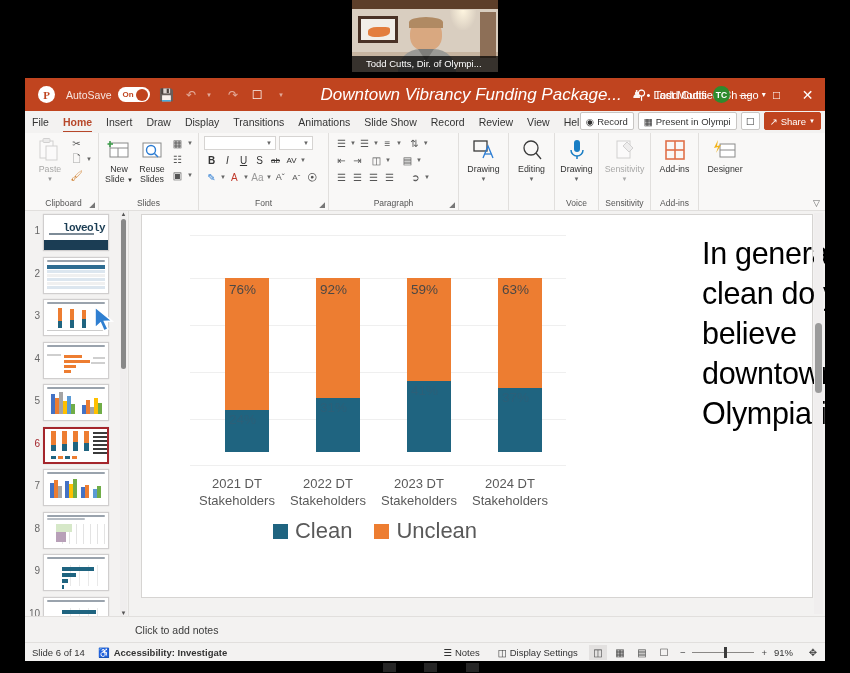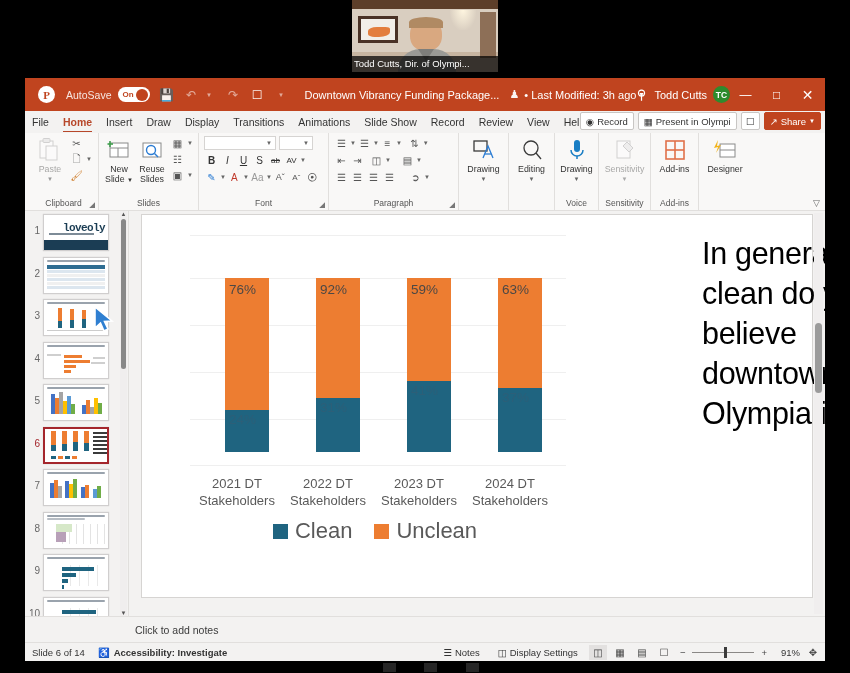--- a/index.html
+++ b/index.html
@@ -53,7 +53,7 @@
   #video-caption {
     position:absolute; left:0; right:0; bottom:0; height:16px;
     background:rgba(0,0,0,.72); color:#fff;
-    font-size:9.5px; line-height:16px; padding-left:2px;
+    font-size:9.5px; line-height:16px; padding-left:14px;
     white-space:nowrap; overflow:hidden;
   }
 

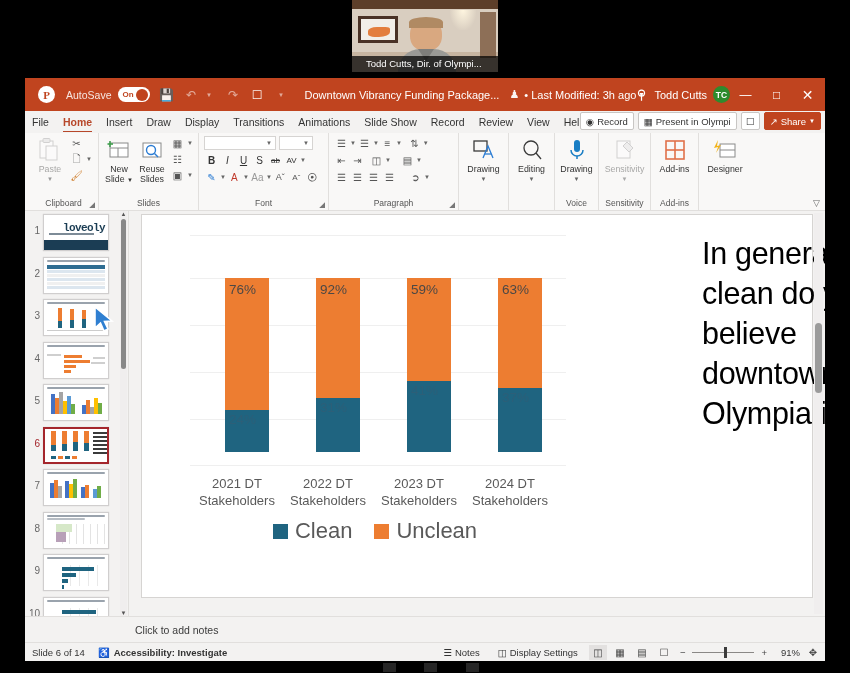--- a/index.html
+++ b/index.html
@@ -85,7 +85,7 @@
   .qat-btn{ width:15px;height:15px; opacity:.92; display:flex;align-items:center;justify-content:center;
      font-size:12px; color:#fff;}
   .qat-btn.dim{ opacity:.55; }
-  .doc-title{ margin-left:16px; font-size:11px; color:#fff; white-space:nowrap;}
+  .doc-title{ margin-left:32px; font-size:17px; color:#fff; white-space:nowrap;font-style:italic;}
   .share-people{ margin-left:10px; font-size:11px; color:#fff; opacity:.95;}
   .lastmod{ margin-left:5px; font-size:11px; color:#fff; white-space:nowrap;}
   .title-right{ position:absolute; right:0; top:0; height:33px; display:flex; align-items:center;}

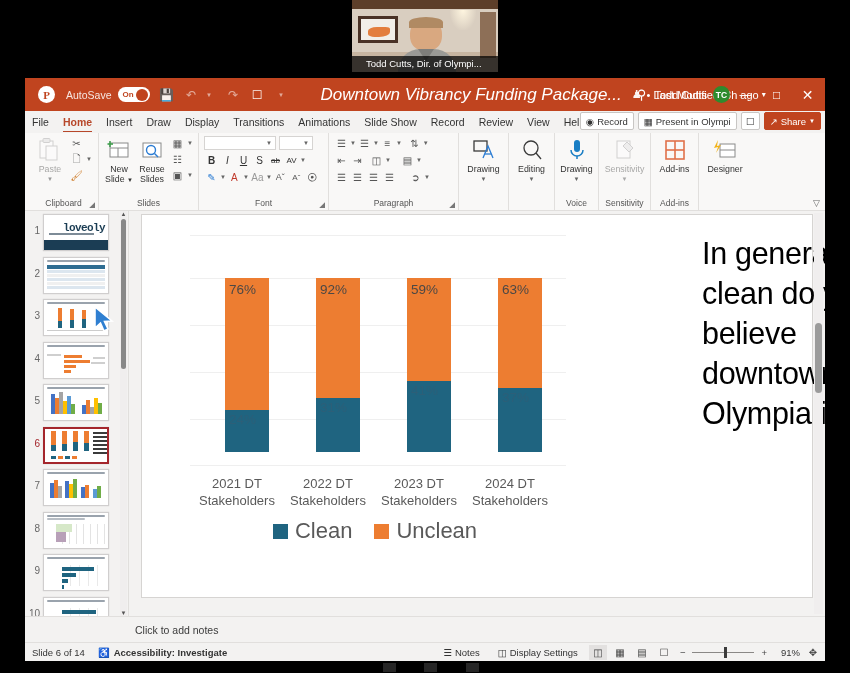--- a/index.html
+++ b/index.html
@@ -218,7 +218,7 @@
   .zoom-slider{ width:62px; height:15px; position:relative; display:flex; align-items:center;}
   .zoom-slider .track{ position:absolute; left:0; right:0; height:1.5px; background:#8a8886;}
   .zoom-slider .handle{ position:absolute; left:32px; width:3px; height:11px; background:#3b3b3b;}
-  .zoom-pct{ width:26px; text-align:right; font-size:9.5px;}
+  .zoom-pct{ width:26px; font-size:9.5px;}
 
   
   #taskbar-dots{ position:absolute; left:0; right:0; bottom:0; height:12px; background:#000;}

